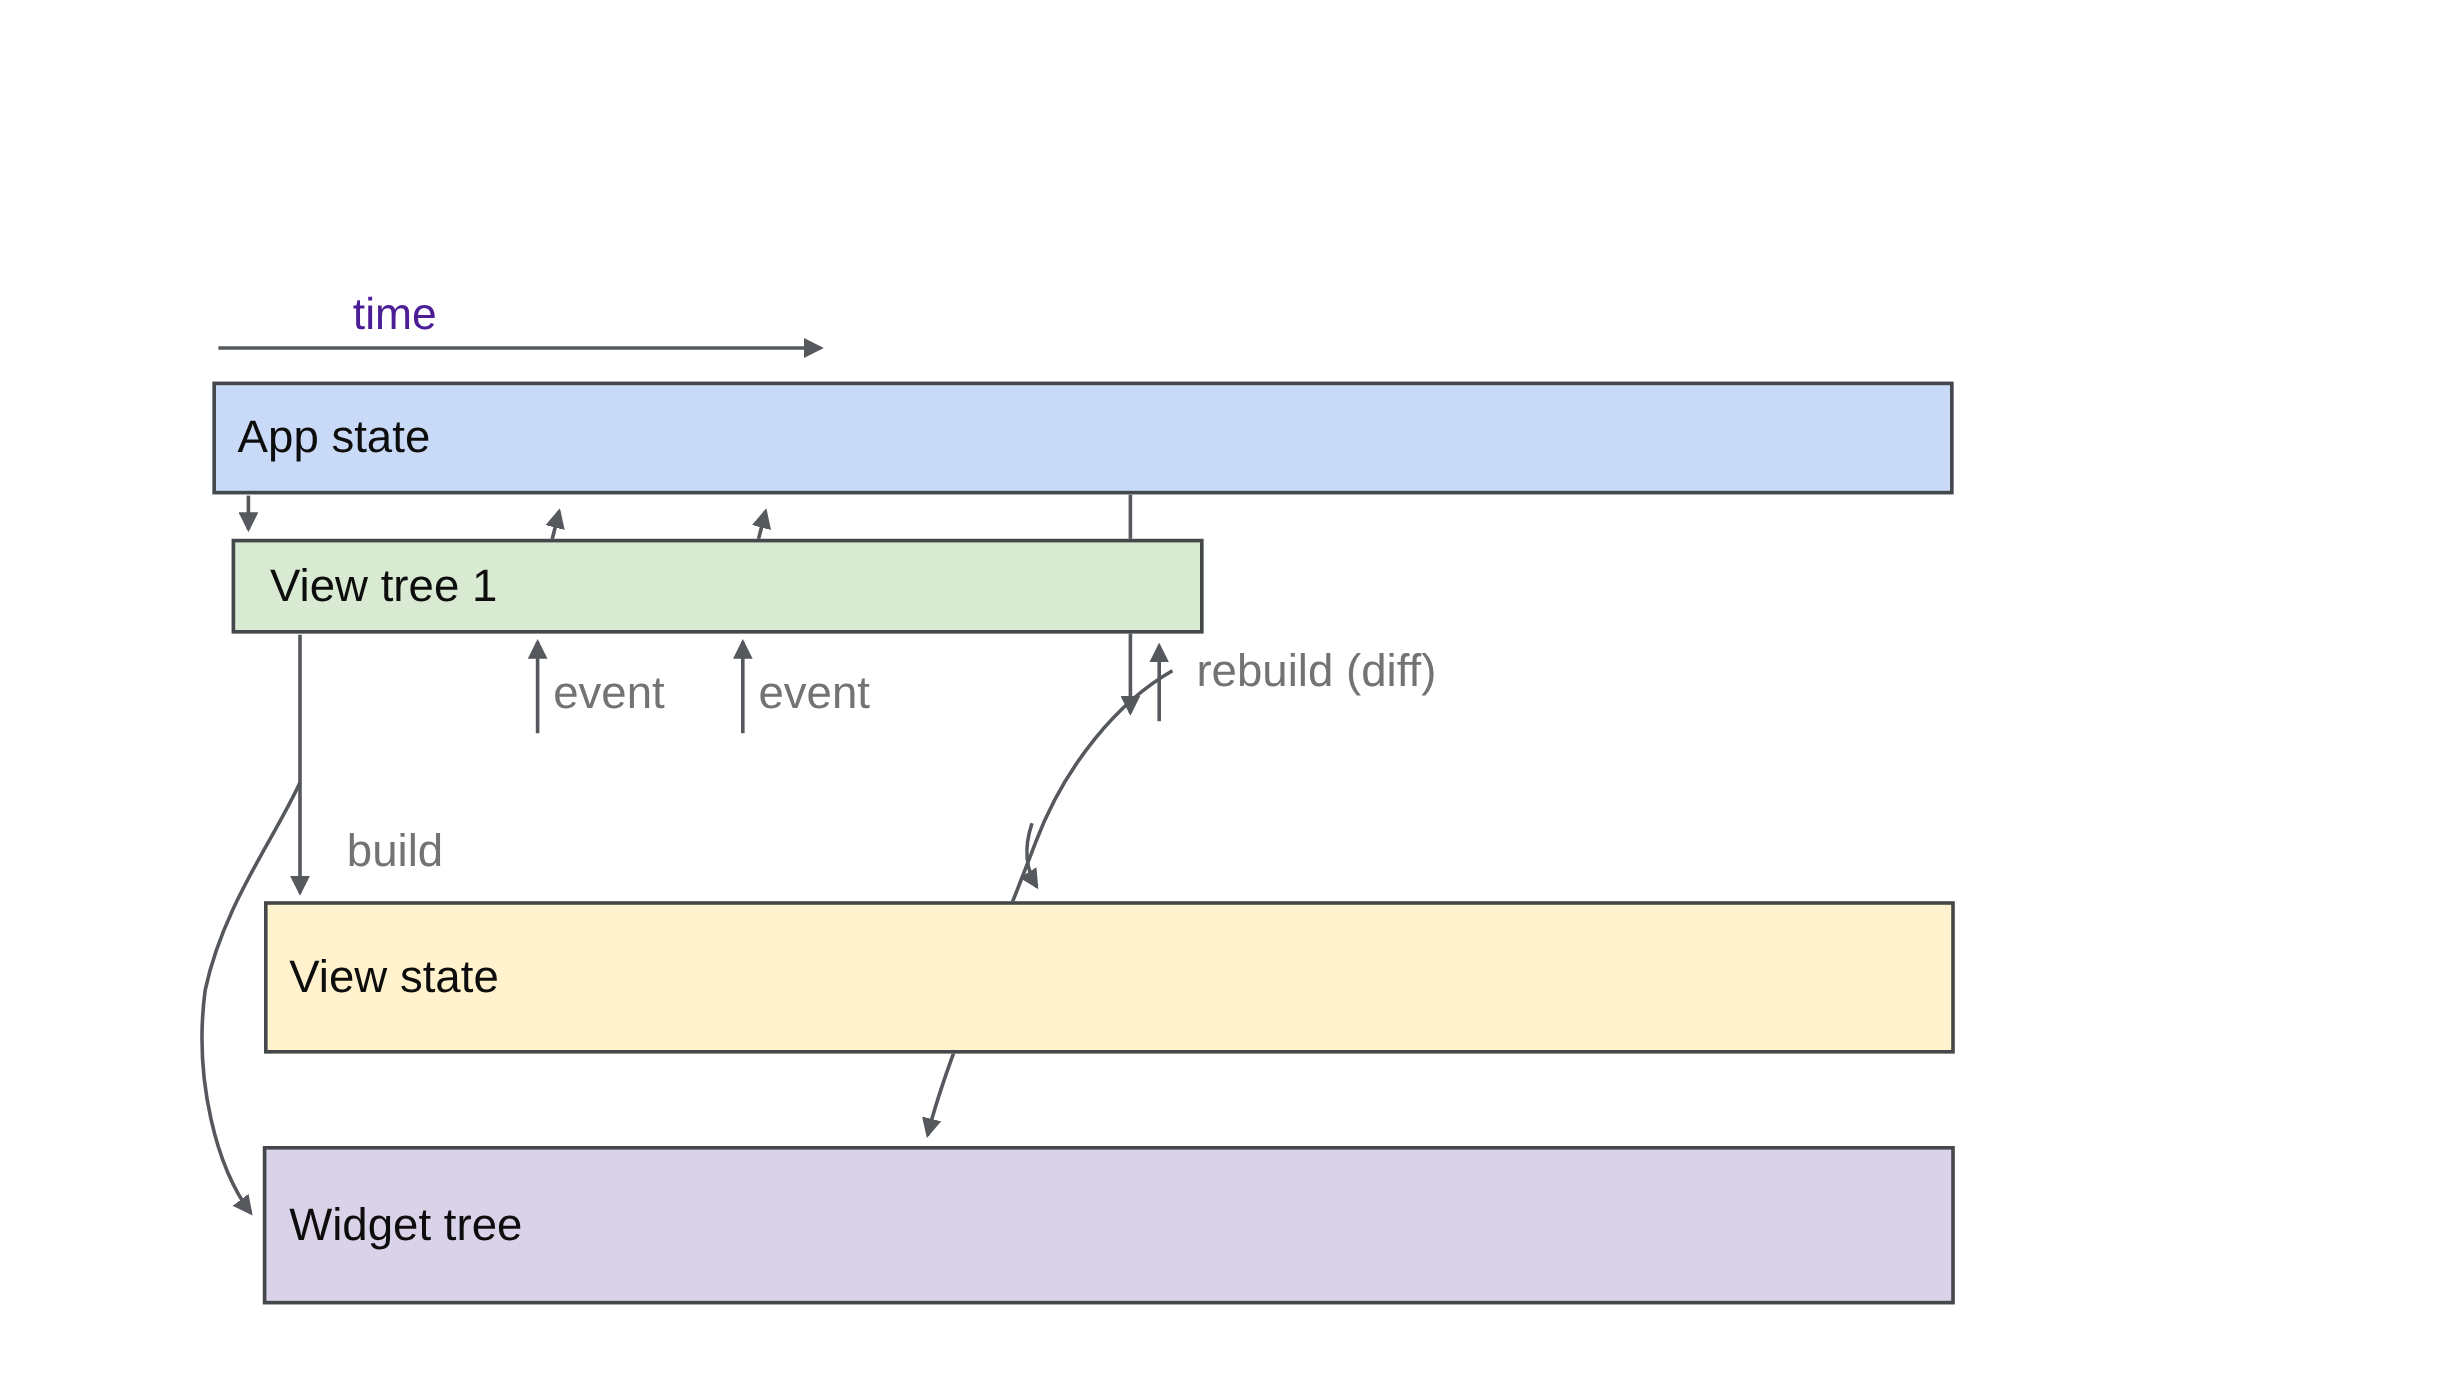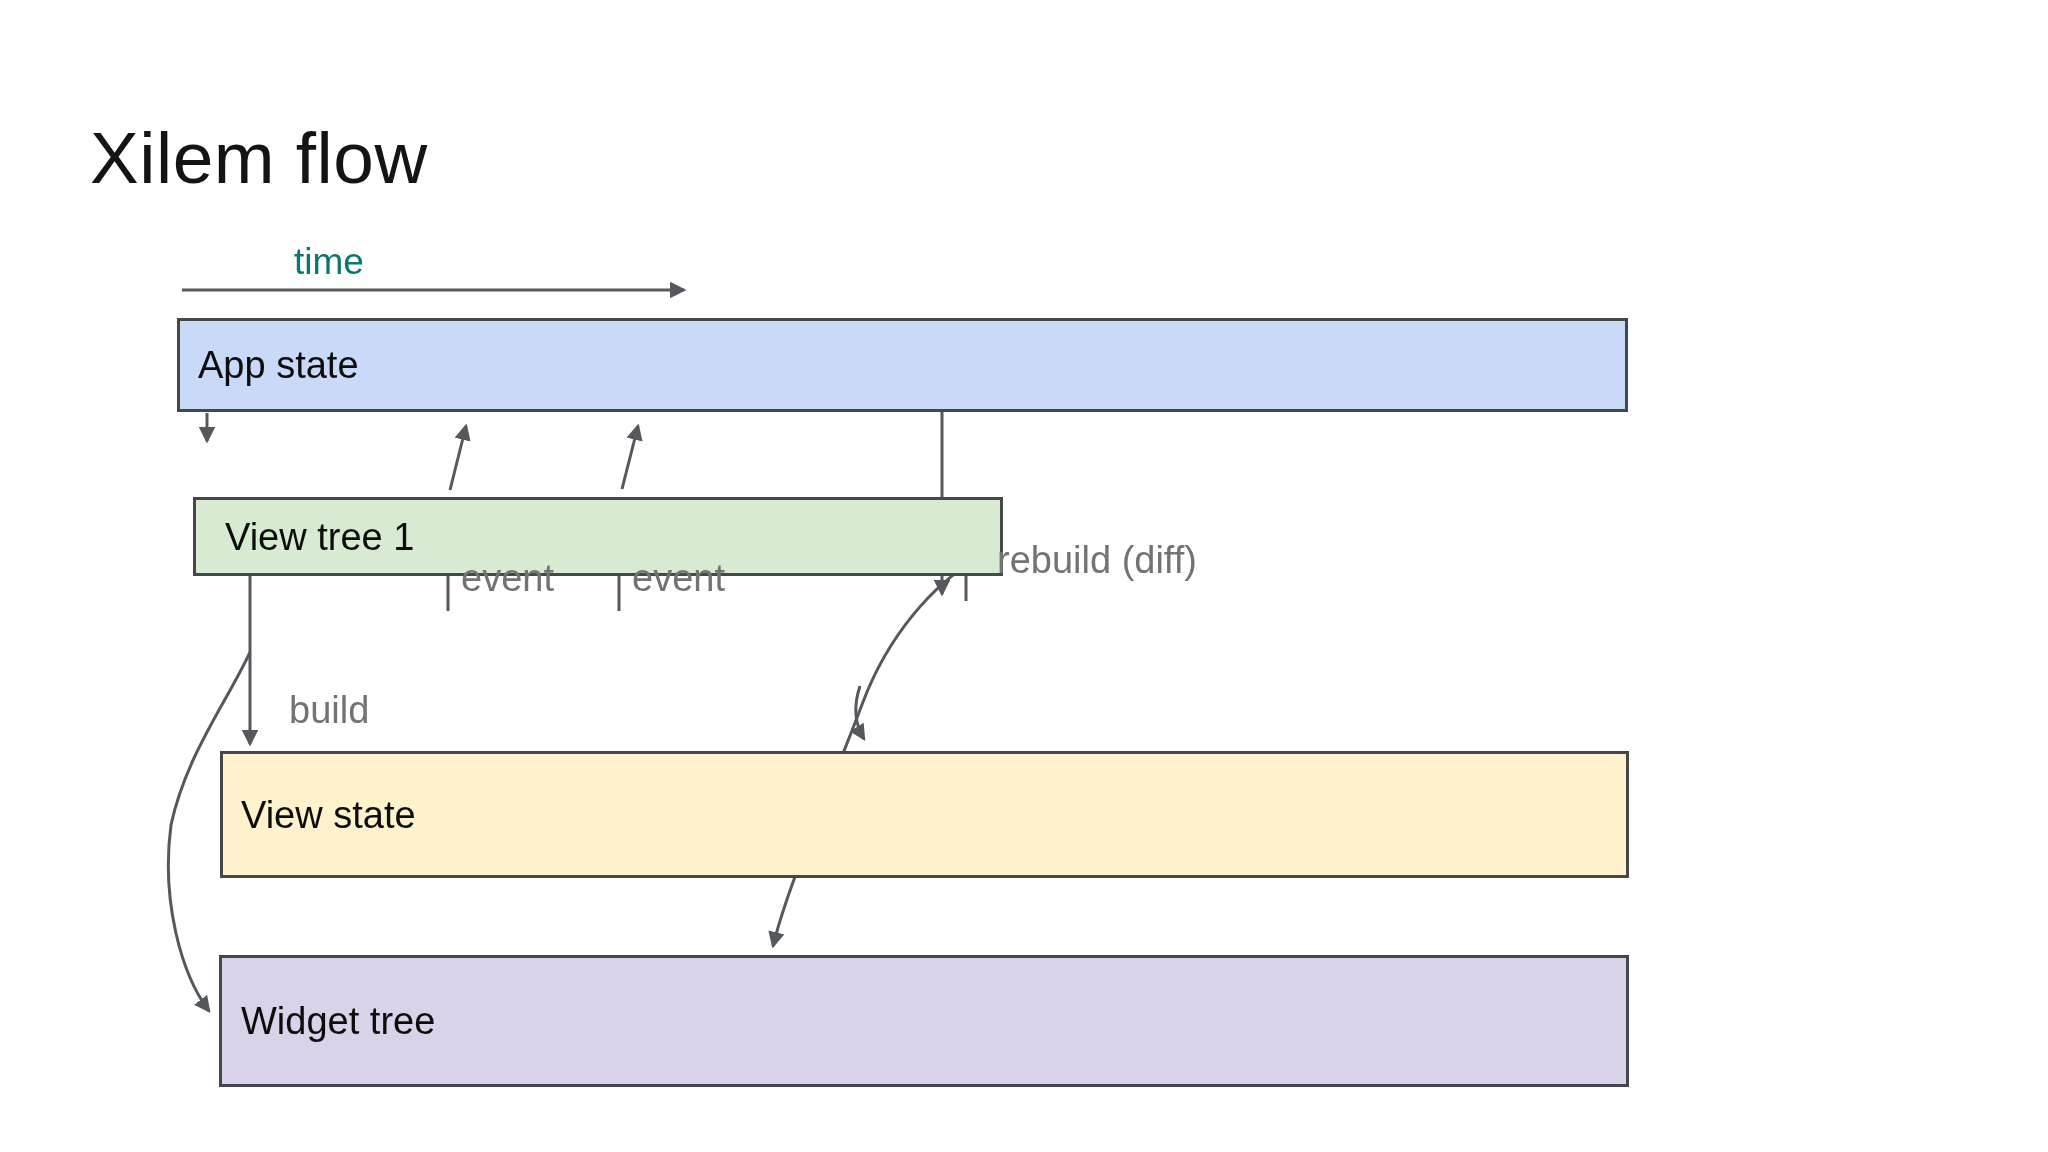--- a/index.html
+++ b/index.html
@@ -69,7 +69,6 @@
 
 <div class="stage">
 
-  <h1 class="slide-title">Xilem flow</h1>
 
   <div class="time-label">time</div>
 

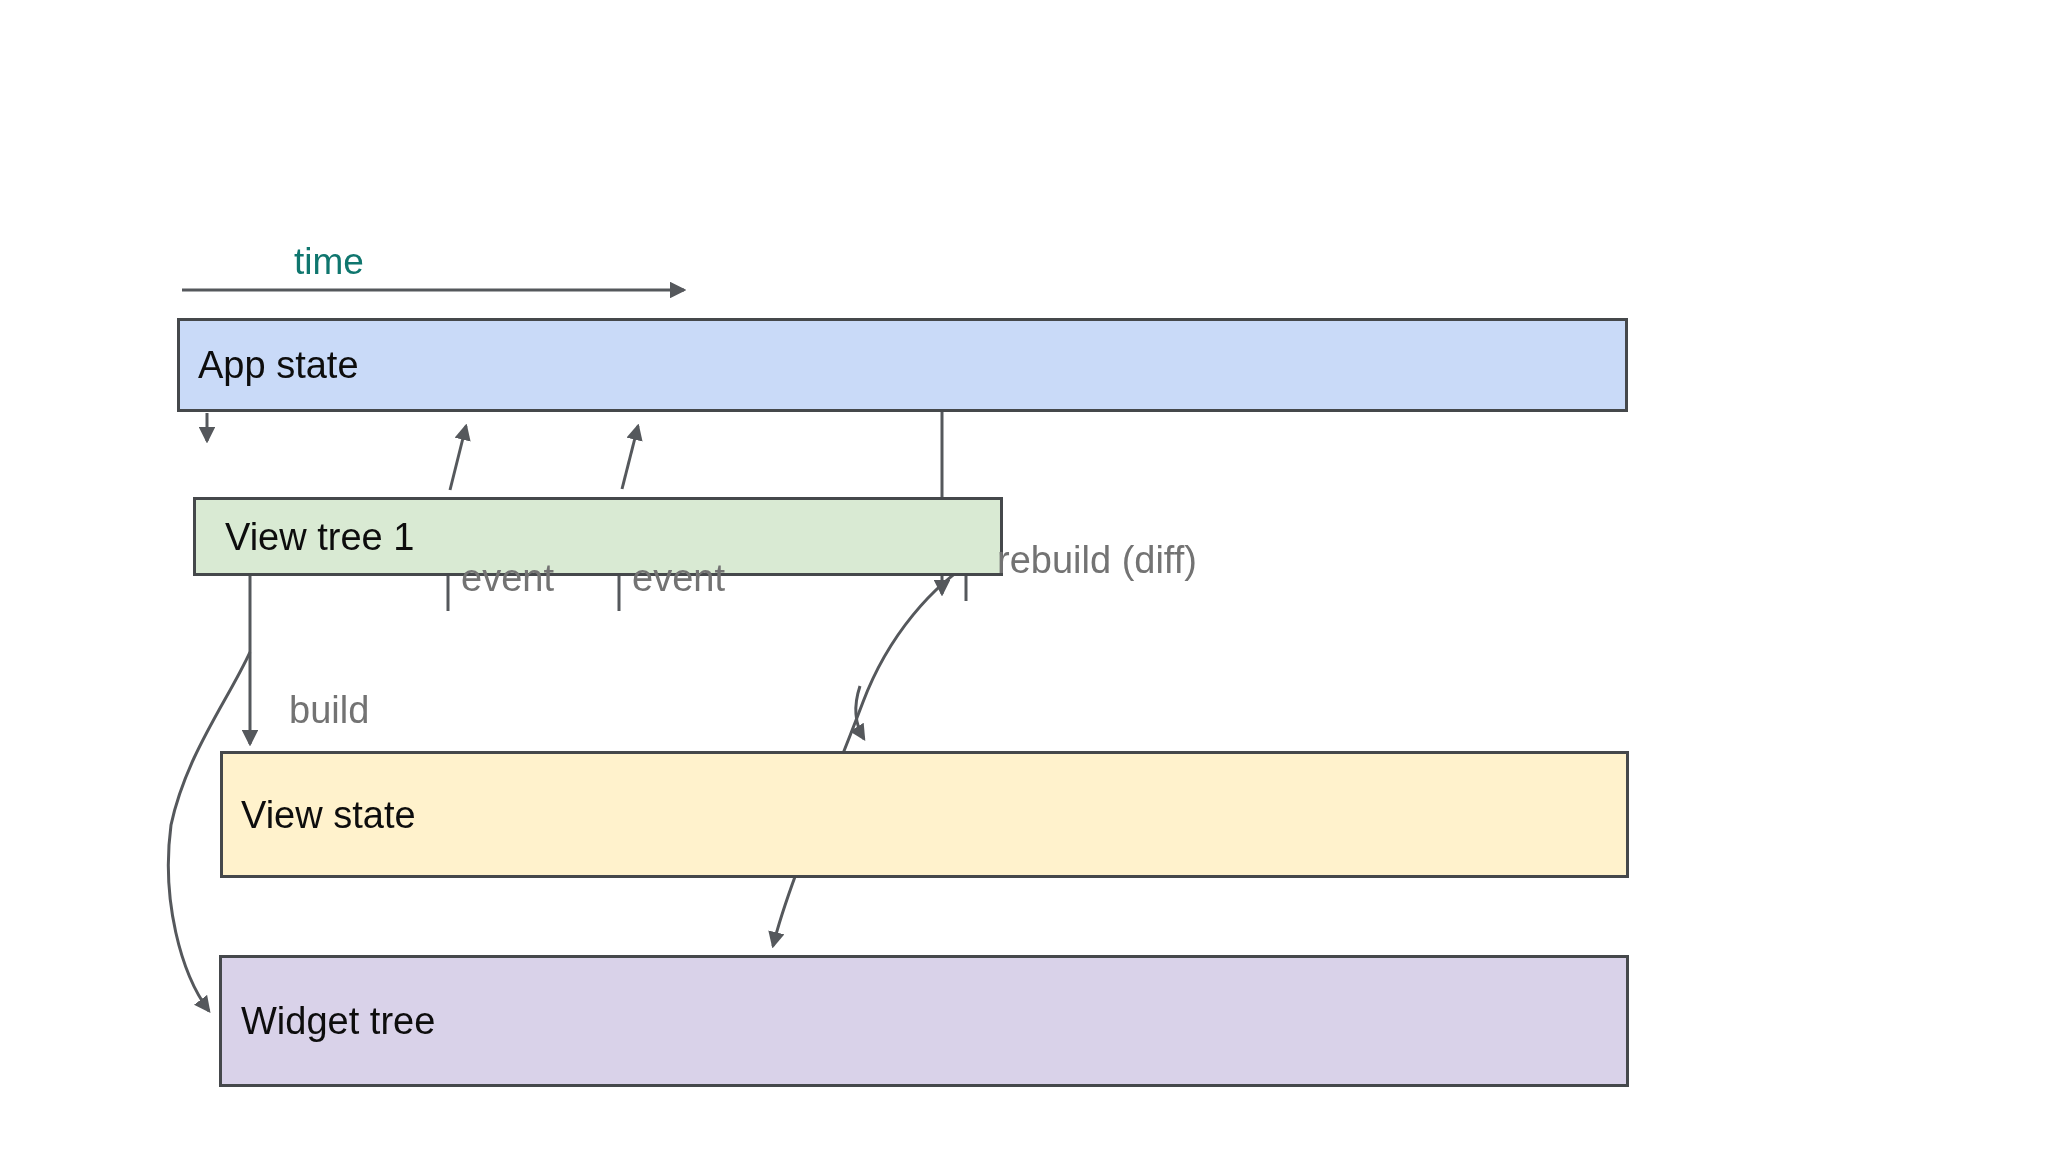--- a/index.html
+++ b/index.html
@@ -40,7 +40,7 @@
     top: 243px;
     font-size: 37px;
     line-height: 1.05;
-    color: #0f766e;
+    color: #4c1d95;
   }
   .box {
     position: absolute;

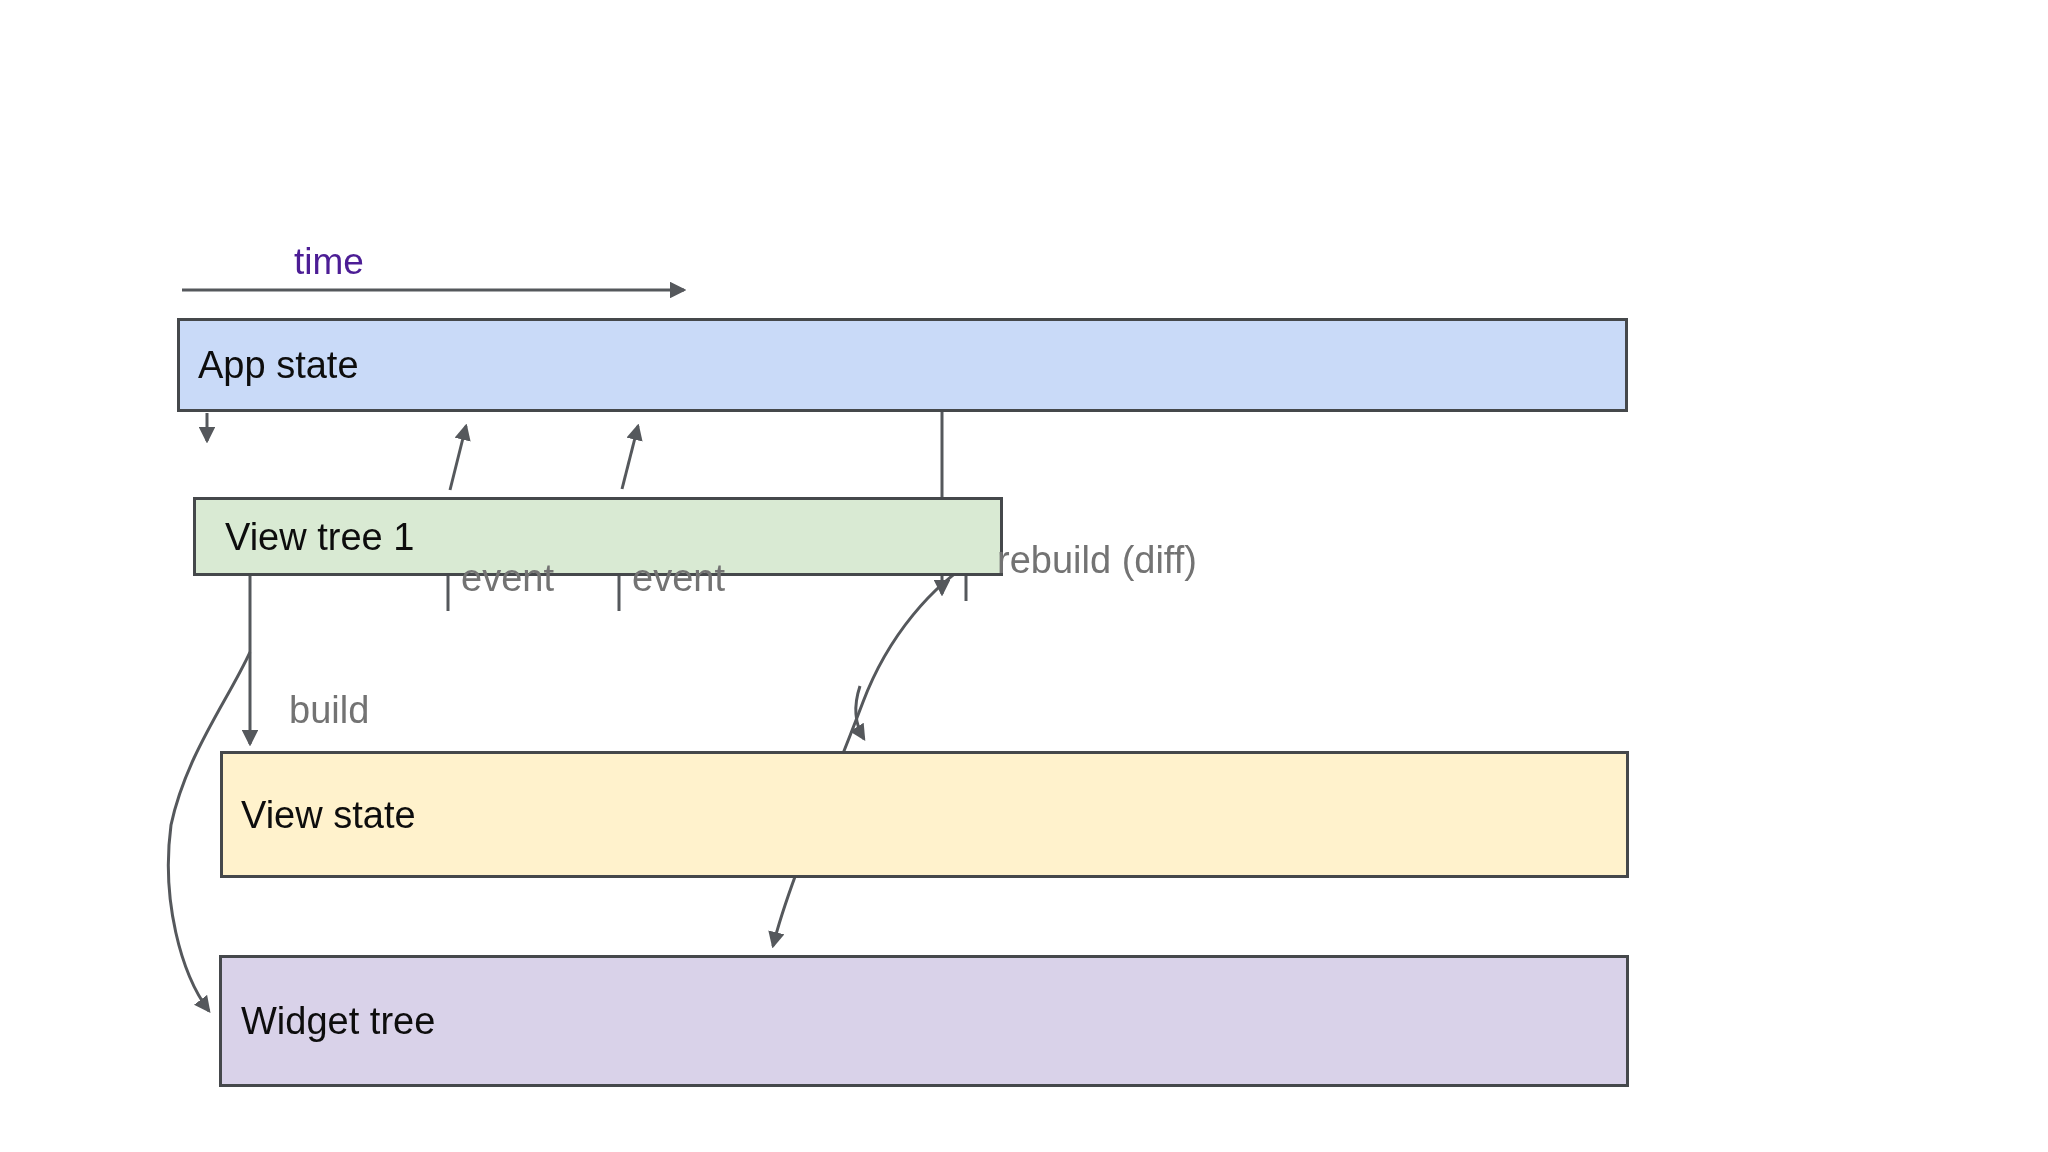--- a/index.html
+++ b/index.html
@@ -53,7 +53,7 @@
     white-space: nowrap;
   }
   .box-app-state   { left: 177px; top: 318px; width: 1451px; height: 94px;  padding-left: 18px; }
-  .box-view-tree-1 { left: 193px; top: 449px; width: 810px;  height: 79px;  padding-left: 29px; margin-top: 48px; }
+  .box-view-tree-1 { left: 193px; top: 449px; width: 810px;  height: 79px;  padding-left: 29px; }
   .box-view-tree-2 { left: 906px; top: 605px; width: 667px;  height: 78px;  padding-left: 17px; }
   .box-view-state  { left: 220px; top: 751px; width: 1409px; height: 127px; padding-left: 18px; }
   .box-widget-tree { left: 219px; top: 955px; width: 1410px; height: 132px; padding-left: 19px; }

